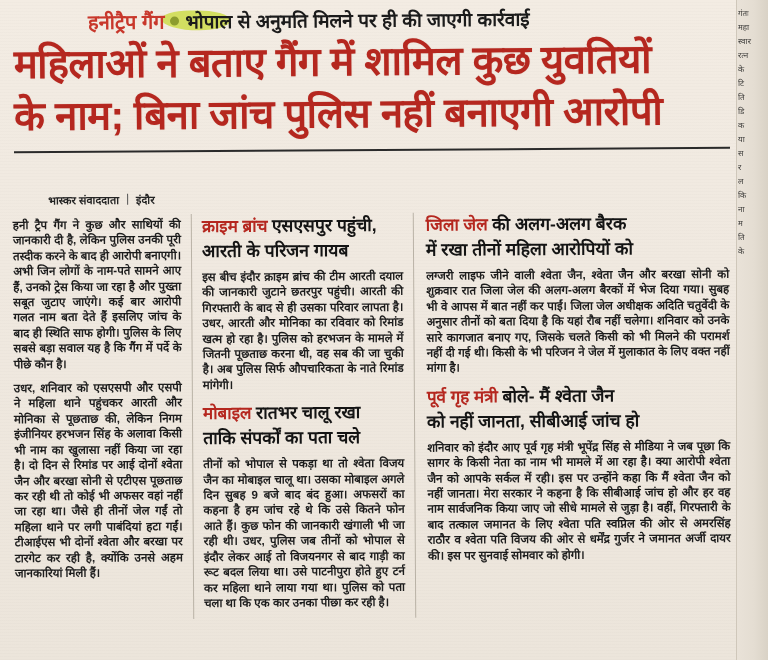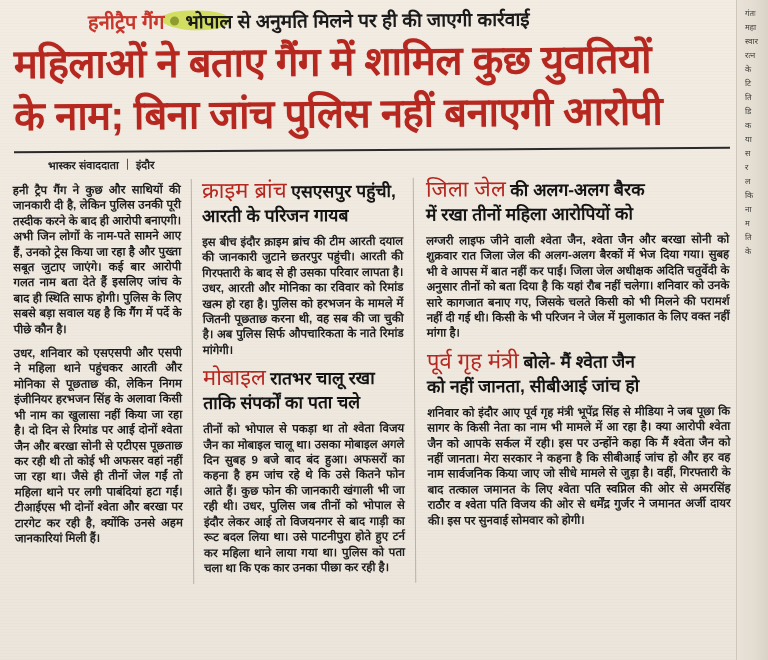--- a/index.html
+++ b/index.html
@@ -45,7 +45,7 @@
     font-size: 8px;
     line-height: 12px;
     color: #3b3a38;
-    padding: 8px 2px 0 8px;
+    padding: 8px 2px 0 1px;
     box-sizing: border-box;
     overflow: hidden;
     word-break: break-all;

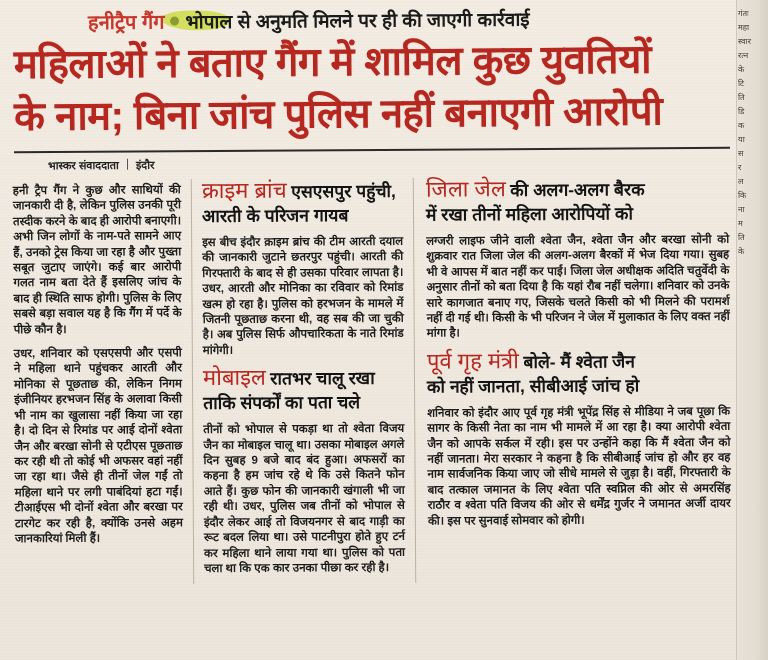--- a/index.html
+++ b/index.html
@@ -145,7 +145,7 @@
     position: relative;
     top: 1px;
   }
-  .byline .b2 { font-weight: bold; }
+  .byline .b2 { font-weight: bold; margin-top: 35px; }
 
   
   .columns {

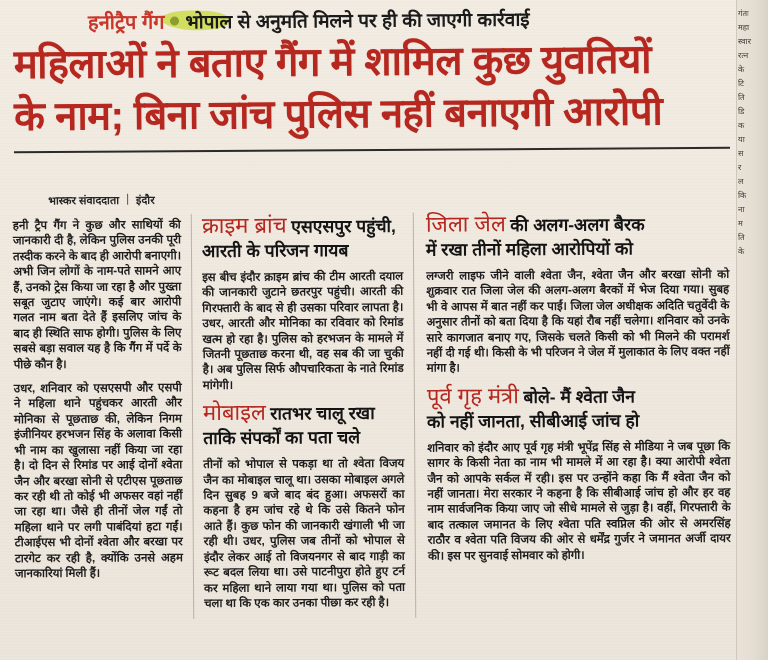--- a/index.html
+++ b/index.html
@@ -163,8 +163,8 @@
 
   .sub-red {
     color: #b5271f;
-    font-weight: normal;
-    font-size: 22px;
+    font-weight: bold;
+    font-size: 17px;
     line-height: 24px;
     margin-bottom: 4px;
   }

